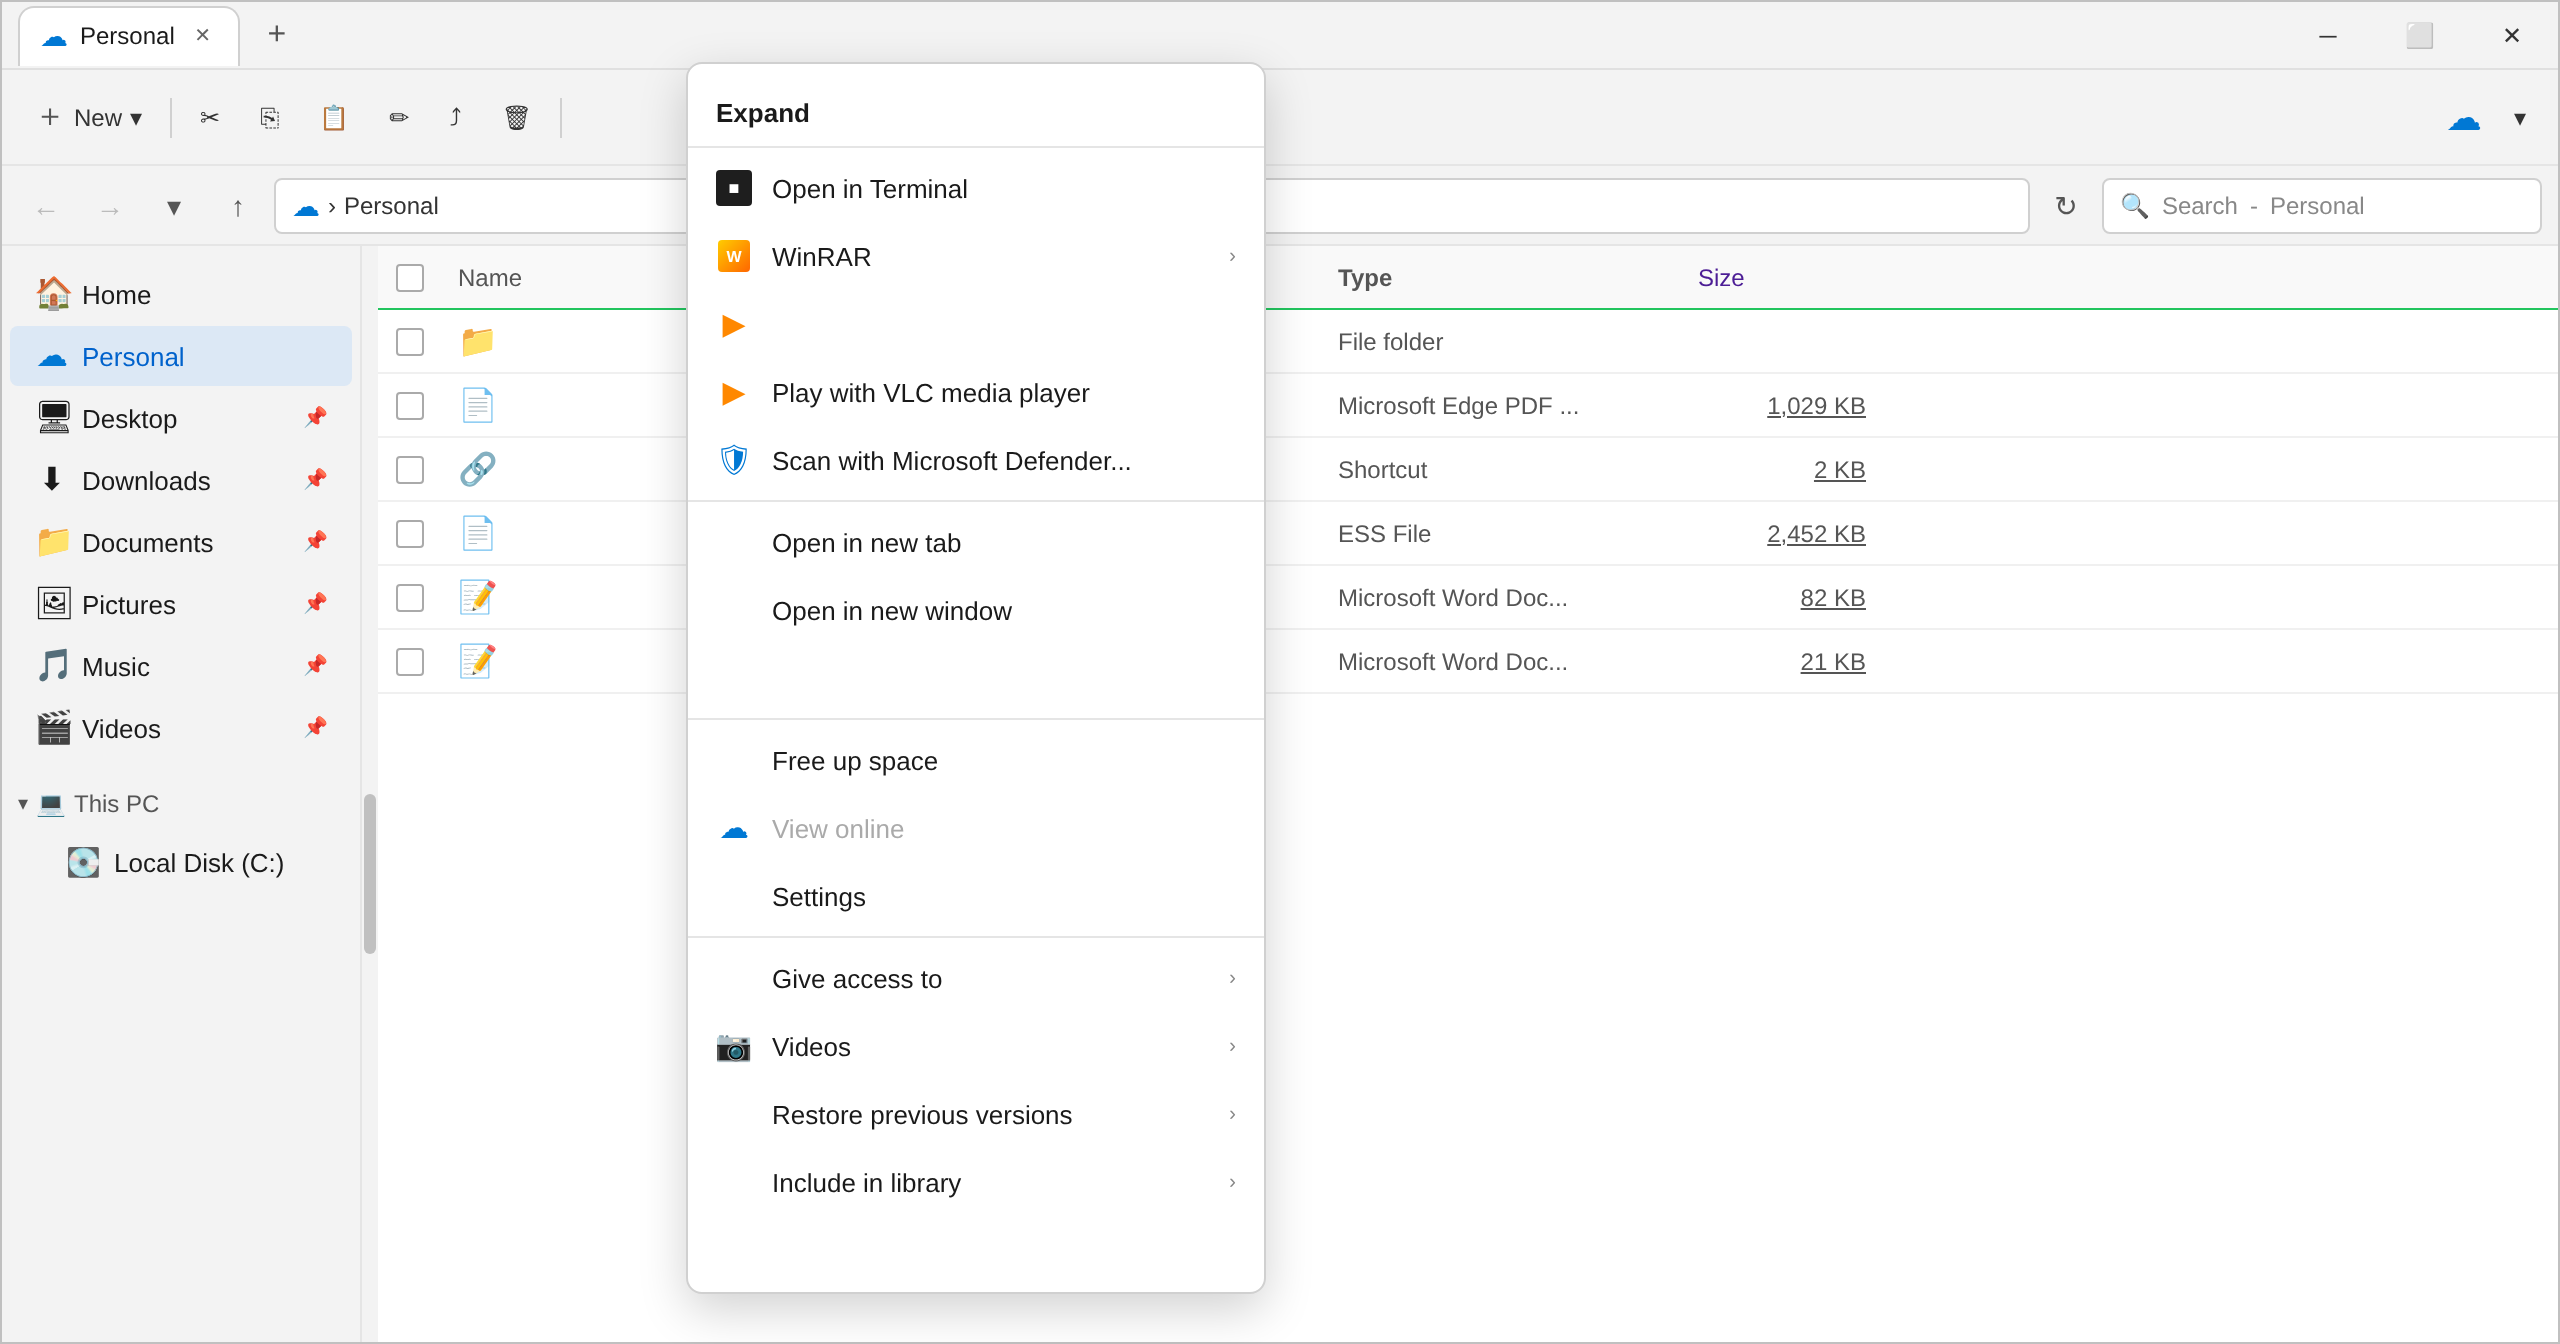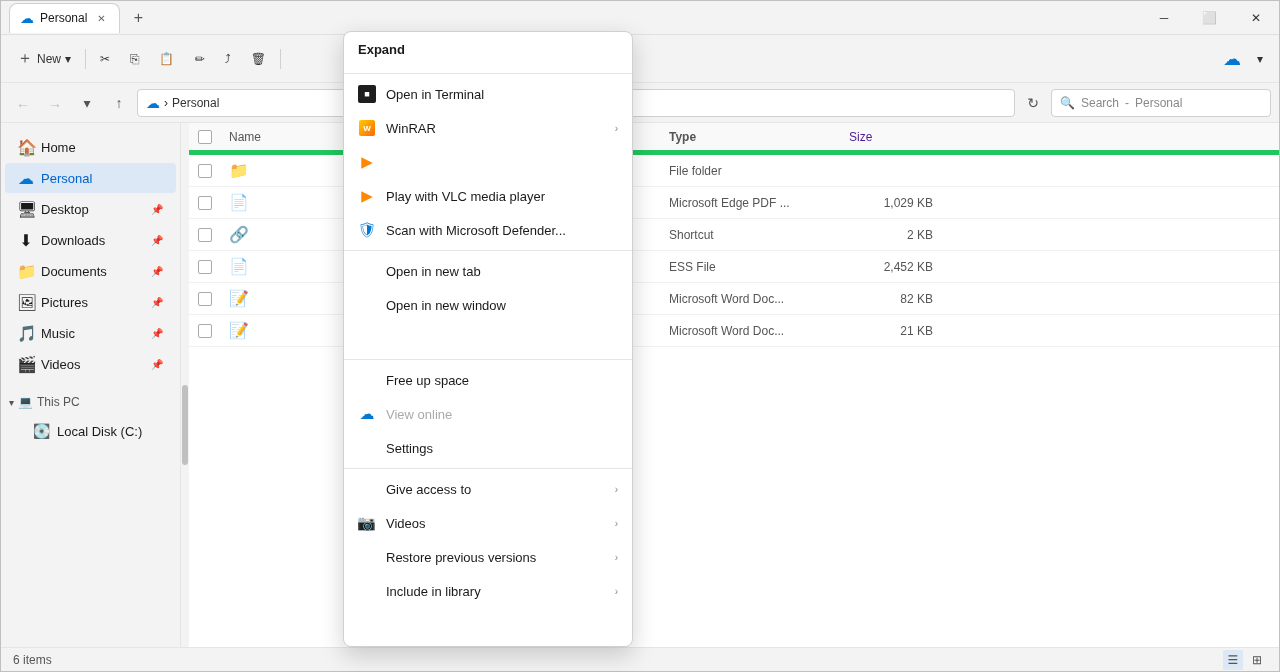--- a/index.html
+++ b/index.html
@@ -412,7 +412,7 @@
     }
     .cm-header {
       display: flex;
-      align-items: flex-start;
+      align-items: flex-end;
       padding: 6px 14px;
       font-size: 13px;
       font-weight: 600;

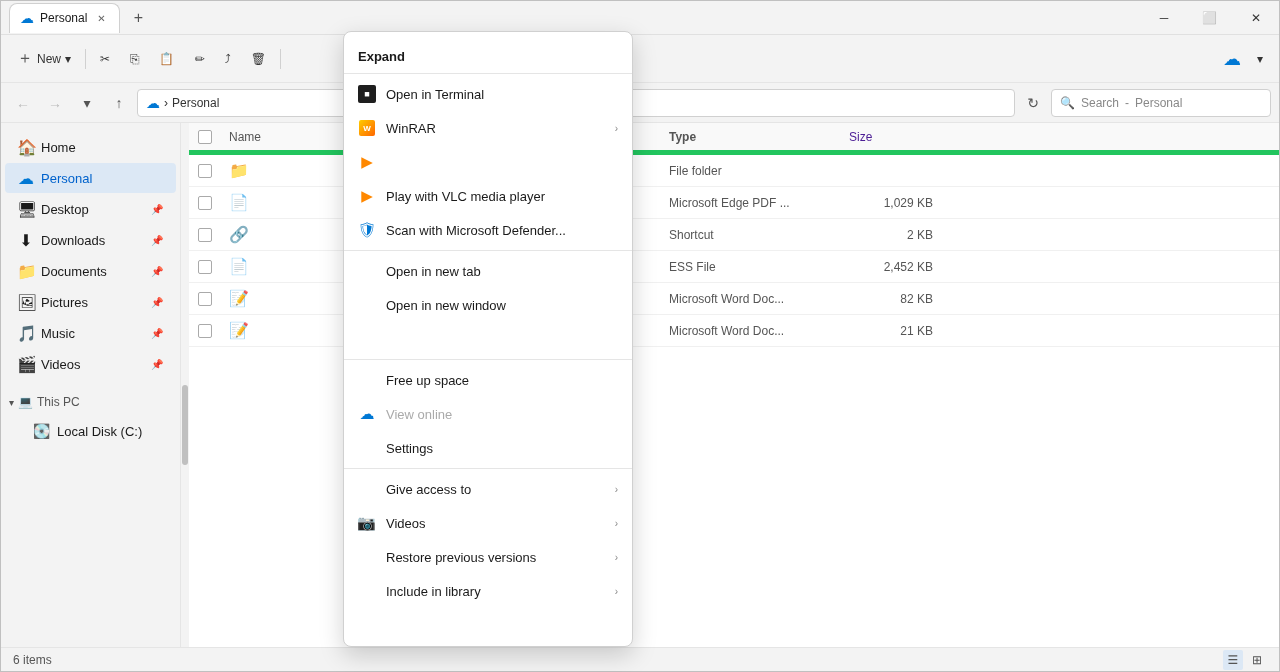--- a/index.html
+++ b/index.html
@@ -269,7 +269,7 @@
     .file-list-header {
       display: flex;
       align-items: center;
-      border-bottom: 5px solid #22c55e;
+      border-bottom: 1px solid #22c55e;
       background: #f9f9f9;
       height: 32px;
       flex-shrink: 0;

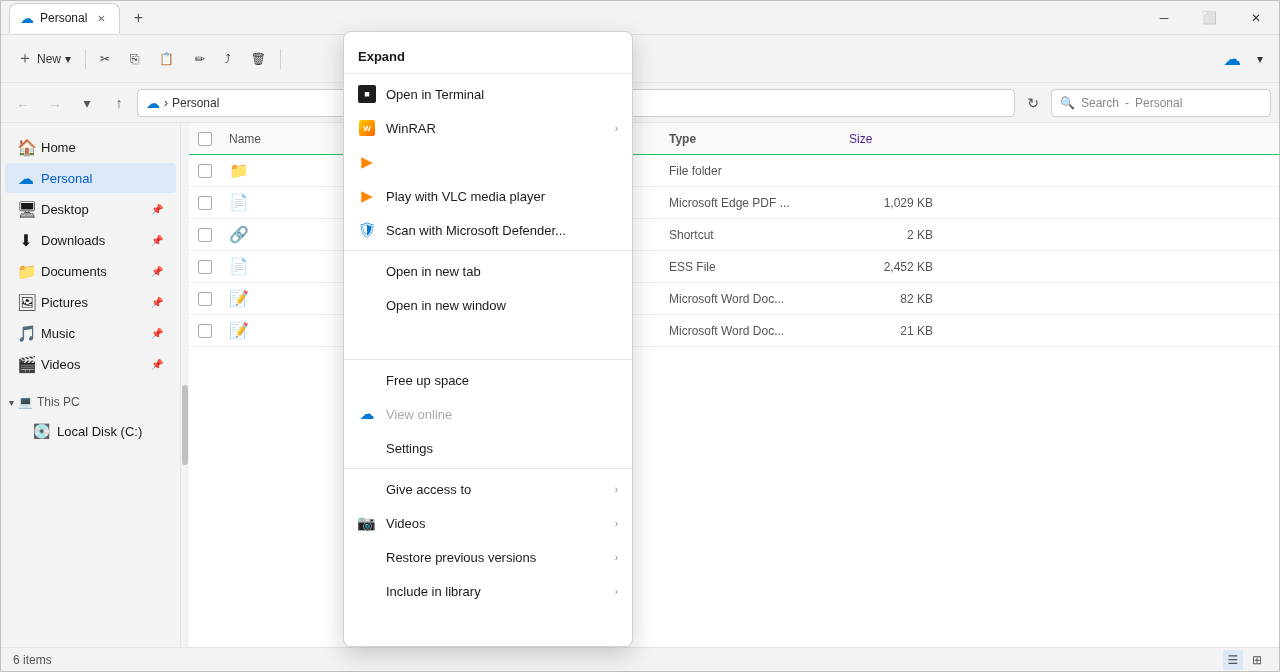--- a/index.html
+++ b/index.html
@@ -333,7 +333,7 @@
     .file-icon { font-size: 16px; }
     .file-modified { width: 160px; font-size: 12px; color: #555; padding: 0 8px; }
     .file-type { width: 180px; font-size: 12px; color: #555; padding: 0 8px; }
-    .file-size { width: 100px; font-size: 12px; color: #555; padding: 0 8px; text-align: right; }
+    .file-size { width: 100px; font-size: 12px; color: #555; padding: 0 8px; text-align: right; text-decoration: underline; }
 
     
     .status-bar {

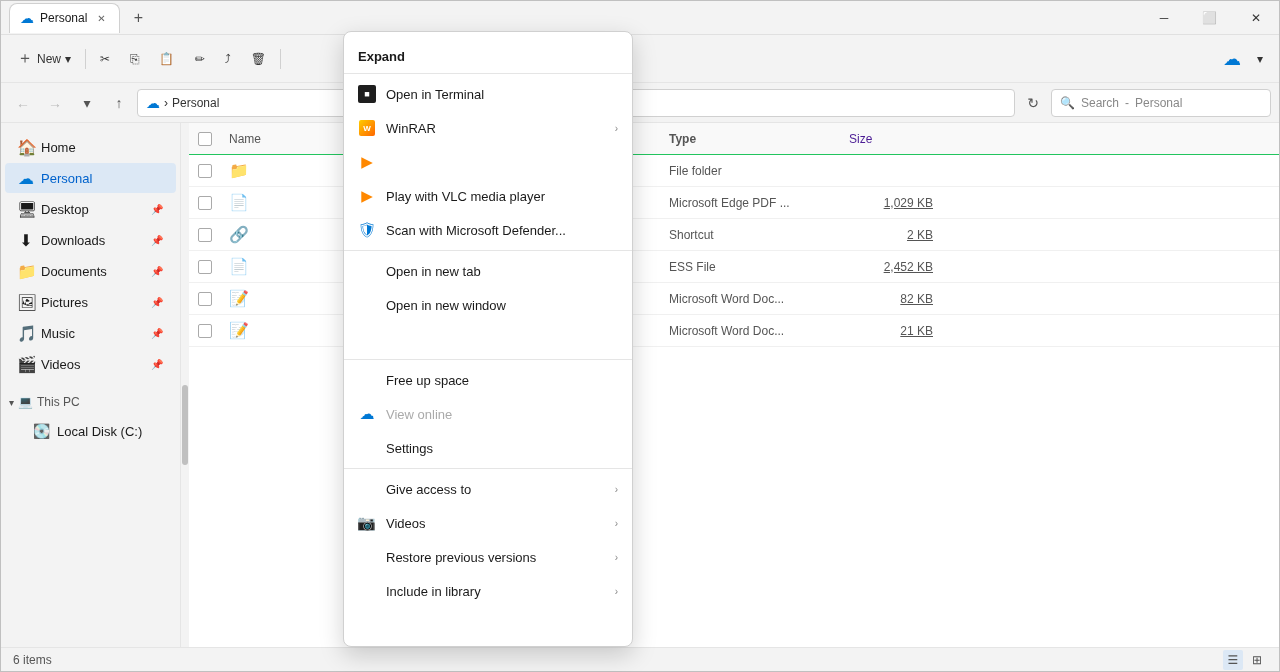--- a/index.html
+++ b/index.html
@@ -682,13 +682,6 @@
     </div>
   </div>
 
-  <div class="status-bar">
-    <span>6 items</span>
-    <div class="status-bar-right">
-      <div class="view-btn active">☰</div>
-      <div class="view-btn">⊞</div>
-    </div>
-  </div>
 
   <div class="context-menu">
 

